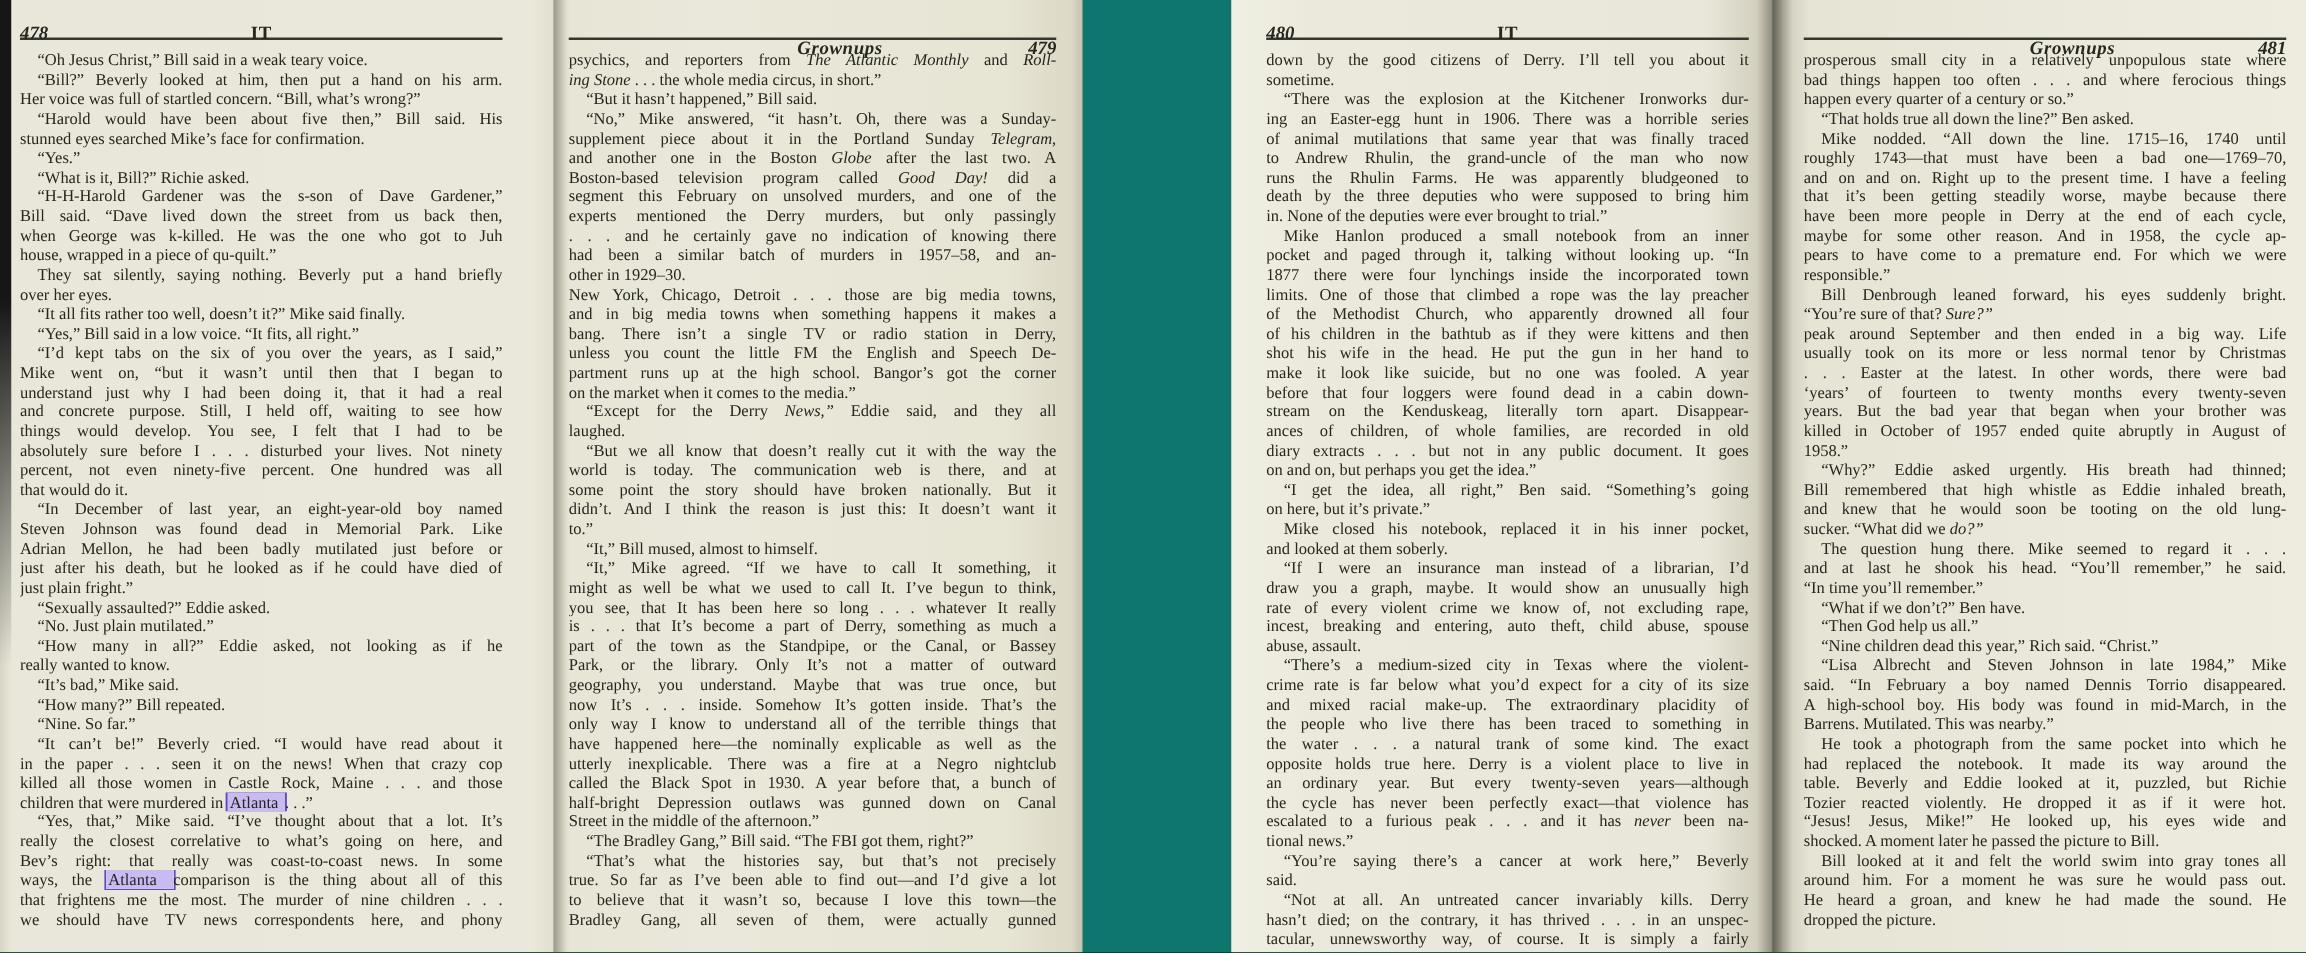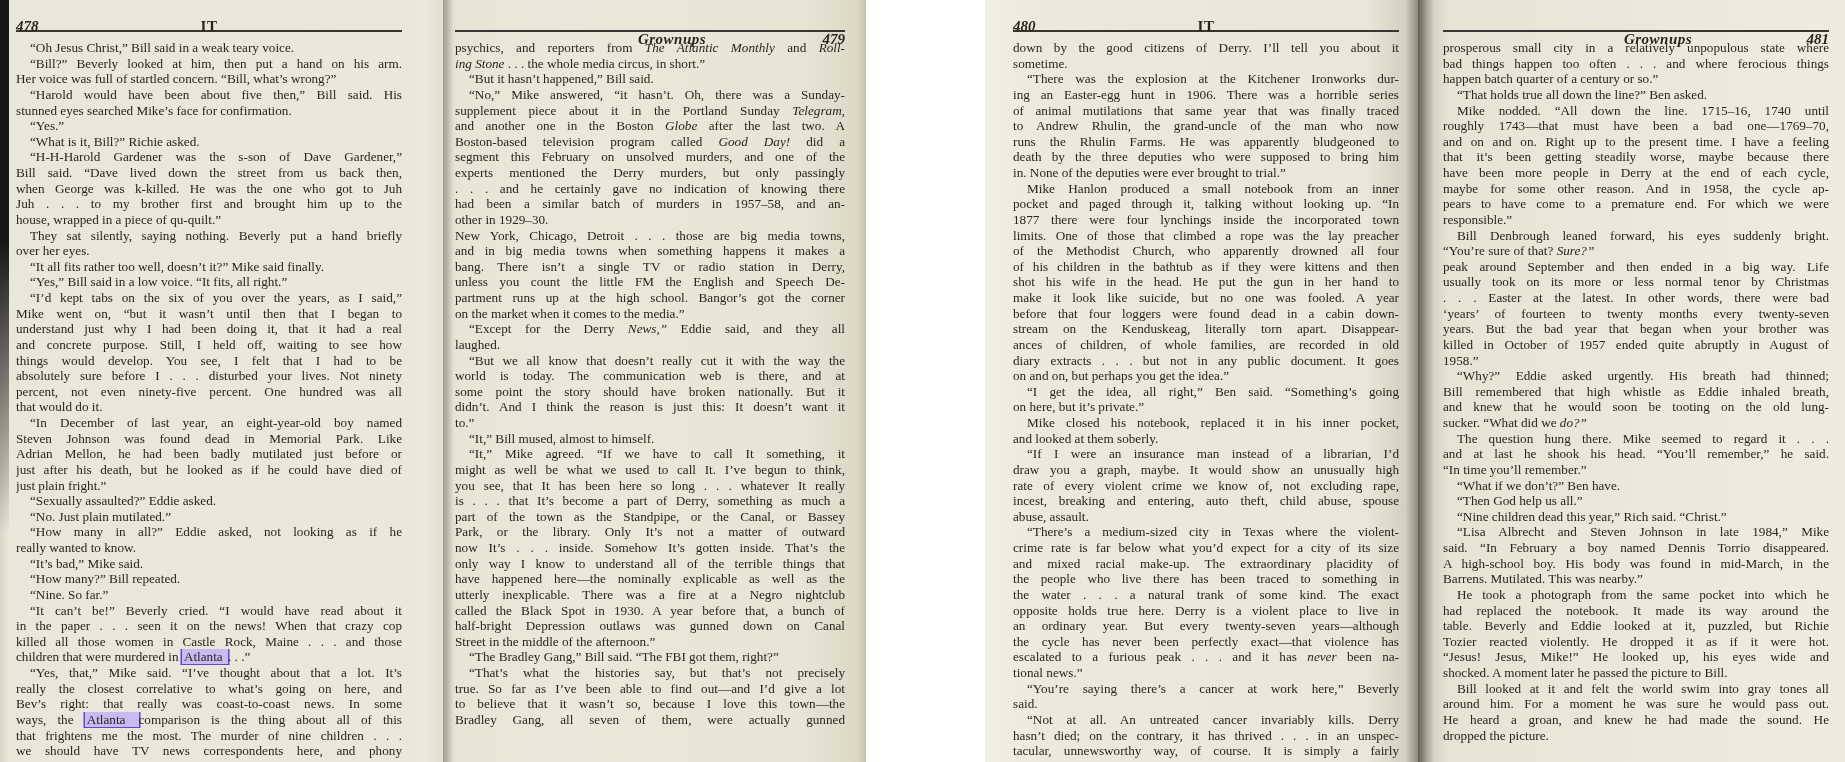--- a/index.html
+++ b/index.html
@@ -3,7 +3,7 @@
 <meta charset="utf-8">
 <style>
   html,body{margin:0;padding:0;background:#111;}
-  .stage{position:relative;width:1845px;height:762px;background:#ffffff;overflow:hidden;
+  .stage{position:relative;width:1845px;height:762px;background:#0f766e;overflow:hidden;
          font-family:"Liberation Serif","DejaVu Serif",serif;color:#27261f;}
   .page{position:absolute;top:0;height:762px;}
   #p478{left:0;width:443px;background:linear-gradient(to right,#d7d5c5 0,#e8e7d9 2%,#e9e8da 96%,#e2dfcf 100%);}

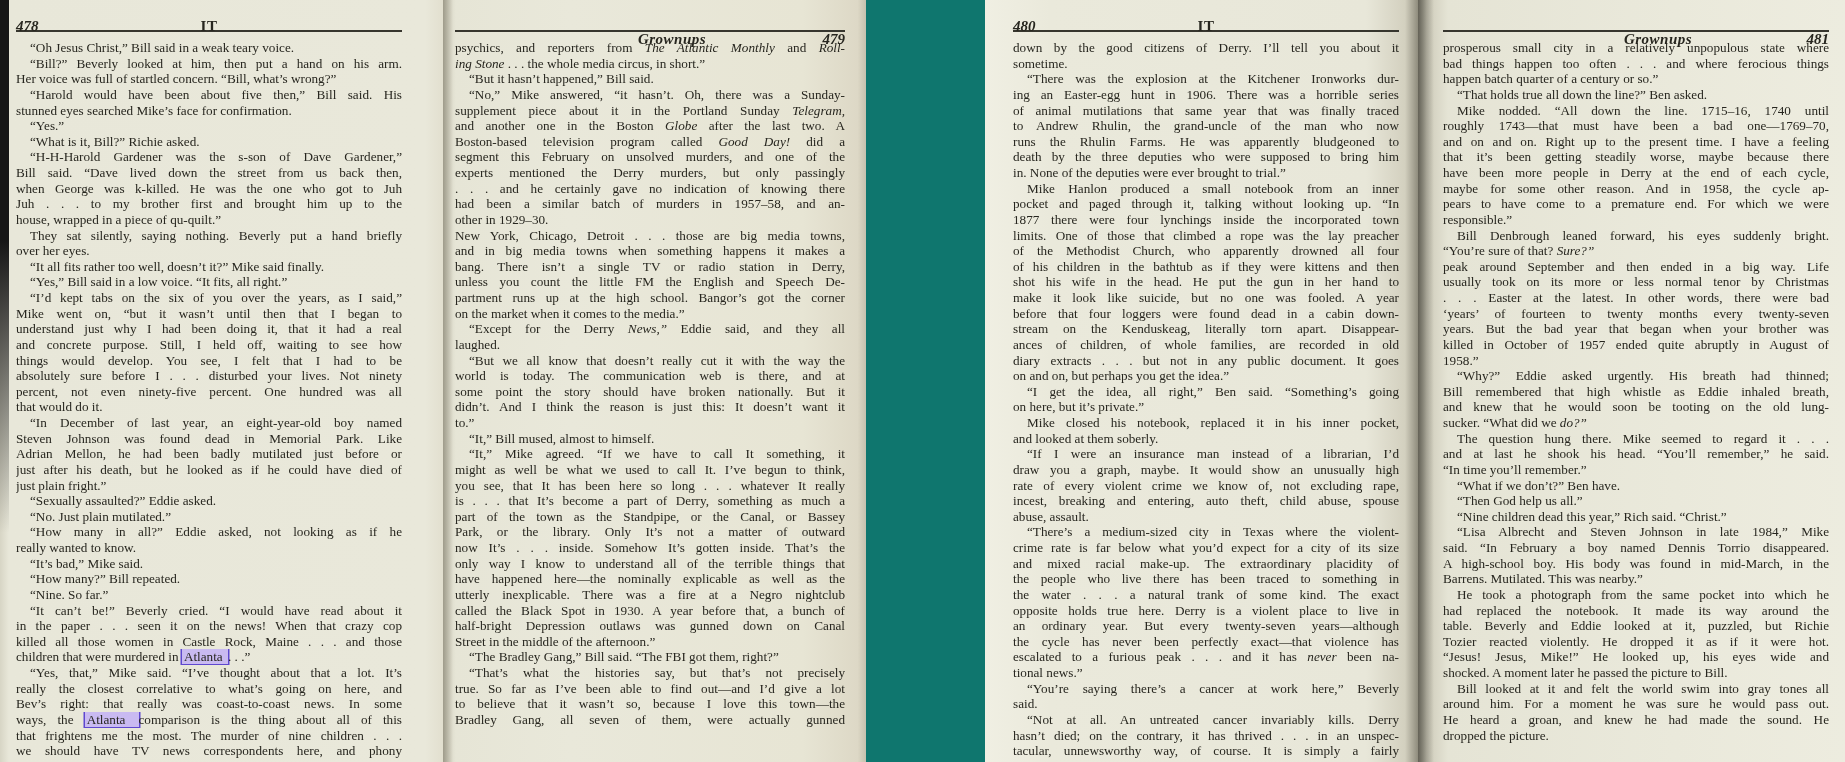--- a/index.html
+++ b/index.html
@@ -228,7 +228,7 @@
       <div class="textcol">
           <div class="line">prosperous small city in a relatively unpopulous state where</div>
           <div class="line">bad things happen too often . . . and where ferocious things</div>
-          <div class="line end">happen batch quarter of a century or so.”</div>
+          <div class="line end">happen every quarter of a century or so.”</div>
           <div class="line ind end">“That holds true all down the line?” Ben asked.</div>
           <div class="line ind">Mike nodded. “All down the line. 1715–16, 1740 until</div>
           <div class="line">roughly 1743—that must have been a bad one—1769–70,</div>

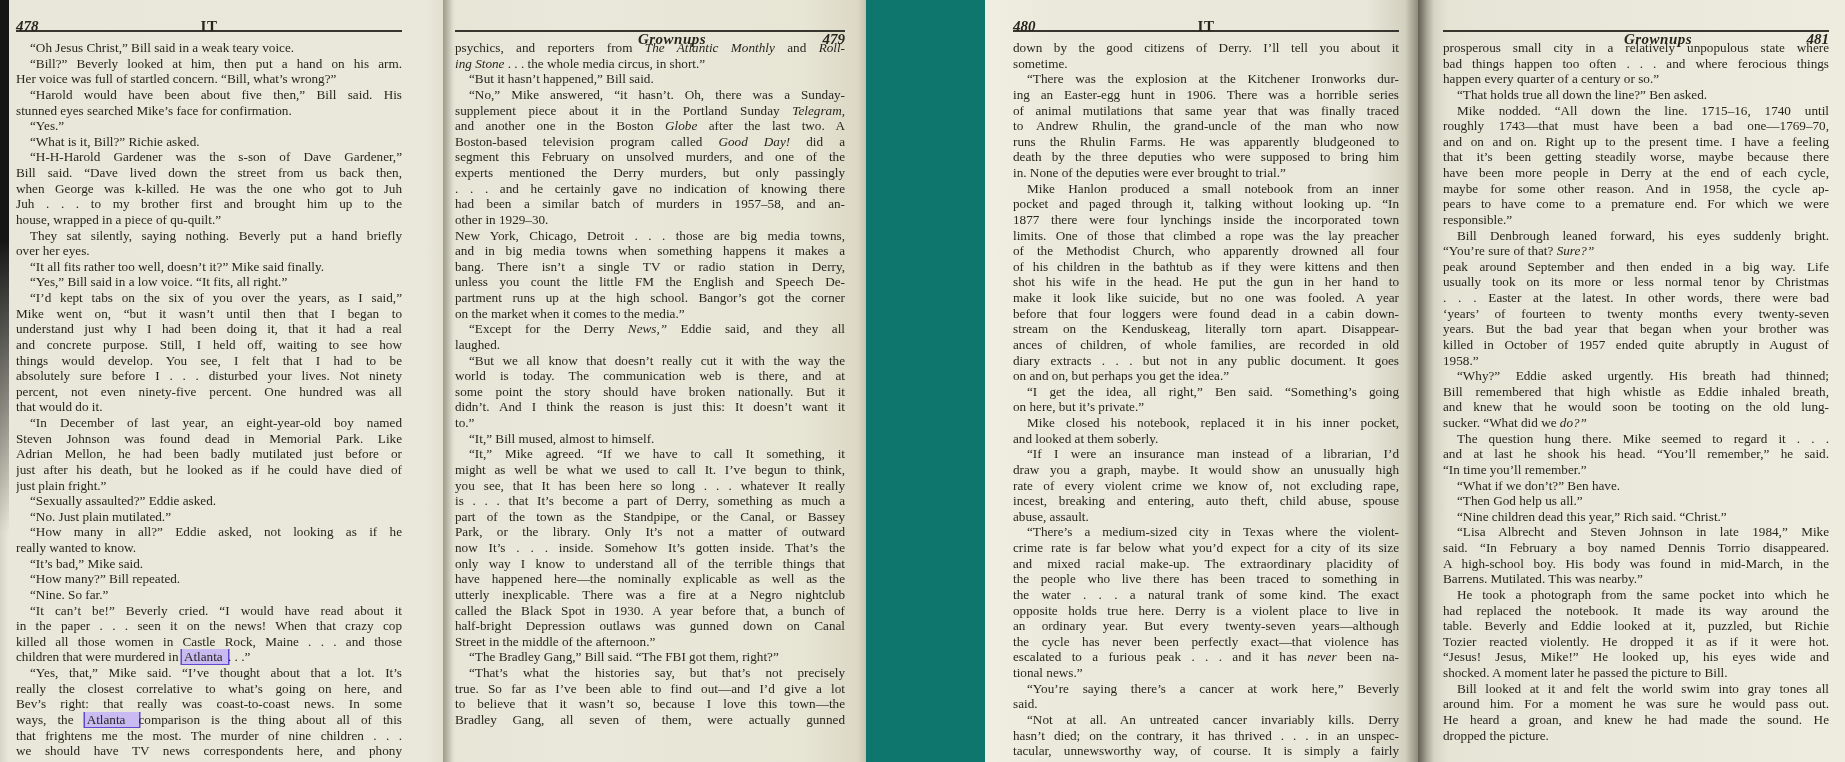--- a/index.html
+++ b/index.html
@@ -61,7 +61,6 @@
           <div class="line ind">“H-H-Harold Gardener was the s-son of Dave Gardener,”</div>
           <div class="line">Bill said. “Dave lived down the street from us back then,</div>
           <div class="line">when George was k-killed. He was the one who got to Juh</div>
-          <div class="line">Juh . . . to my brother first and brought him up to the</div>
           <div class="line end">house, wrapped in a piece of qu-quilt.”</div>
           <div class="line ind">They sat silently, saying nothing. Beverly put a hand briefly</div>
           <div class="line end">over her eyes.</div>

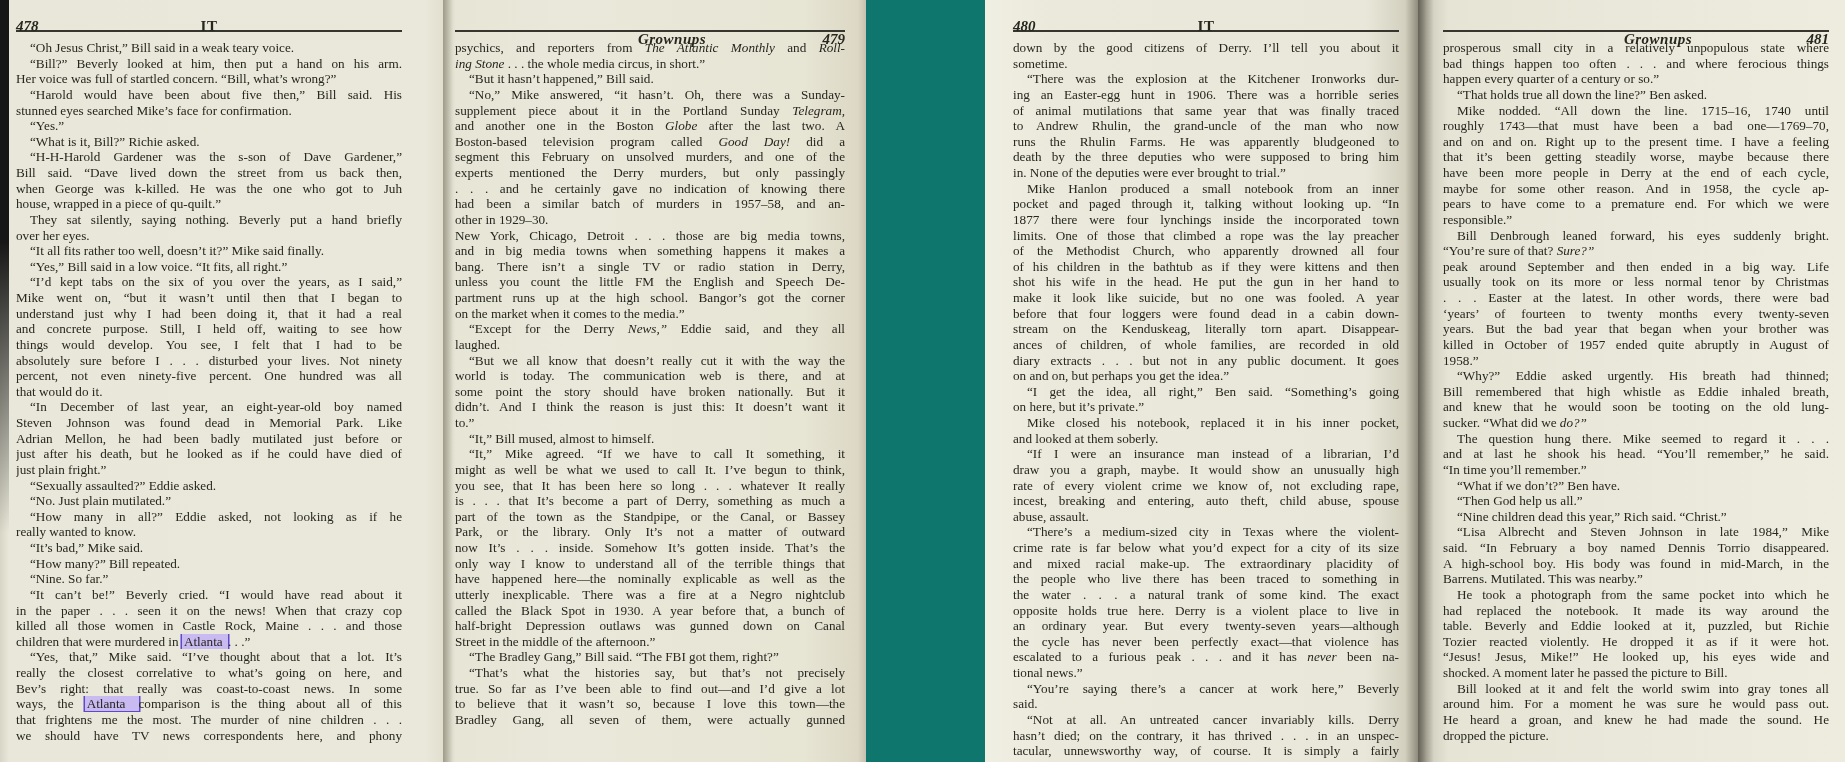--- a/index.html
+++ b/index.html
@@ -141,6 +141,7 @@
           <div class="line">is . . . that It’s become a part of Derry, something as much a</div>
           <div class="line">part of the town as the Standpipe, or the Canal, or Bassey</div>
           <div class="line">Park, or the library. Only It’s not a matter of outward</div>
+          <div class="line">geography, you understand. Maybe that was true once, but</div>
           <div class="line">now It’s . . . inside. Somehow It’s gotten inside. That’s the</div>
           <div class="line">only way I know to understand all of the terrible things that</div>
           <div class="line">have happened here—the nominally explicable as well as the</div>

